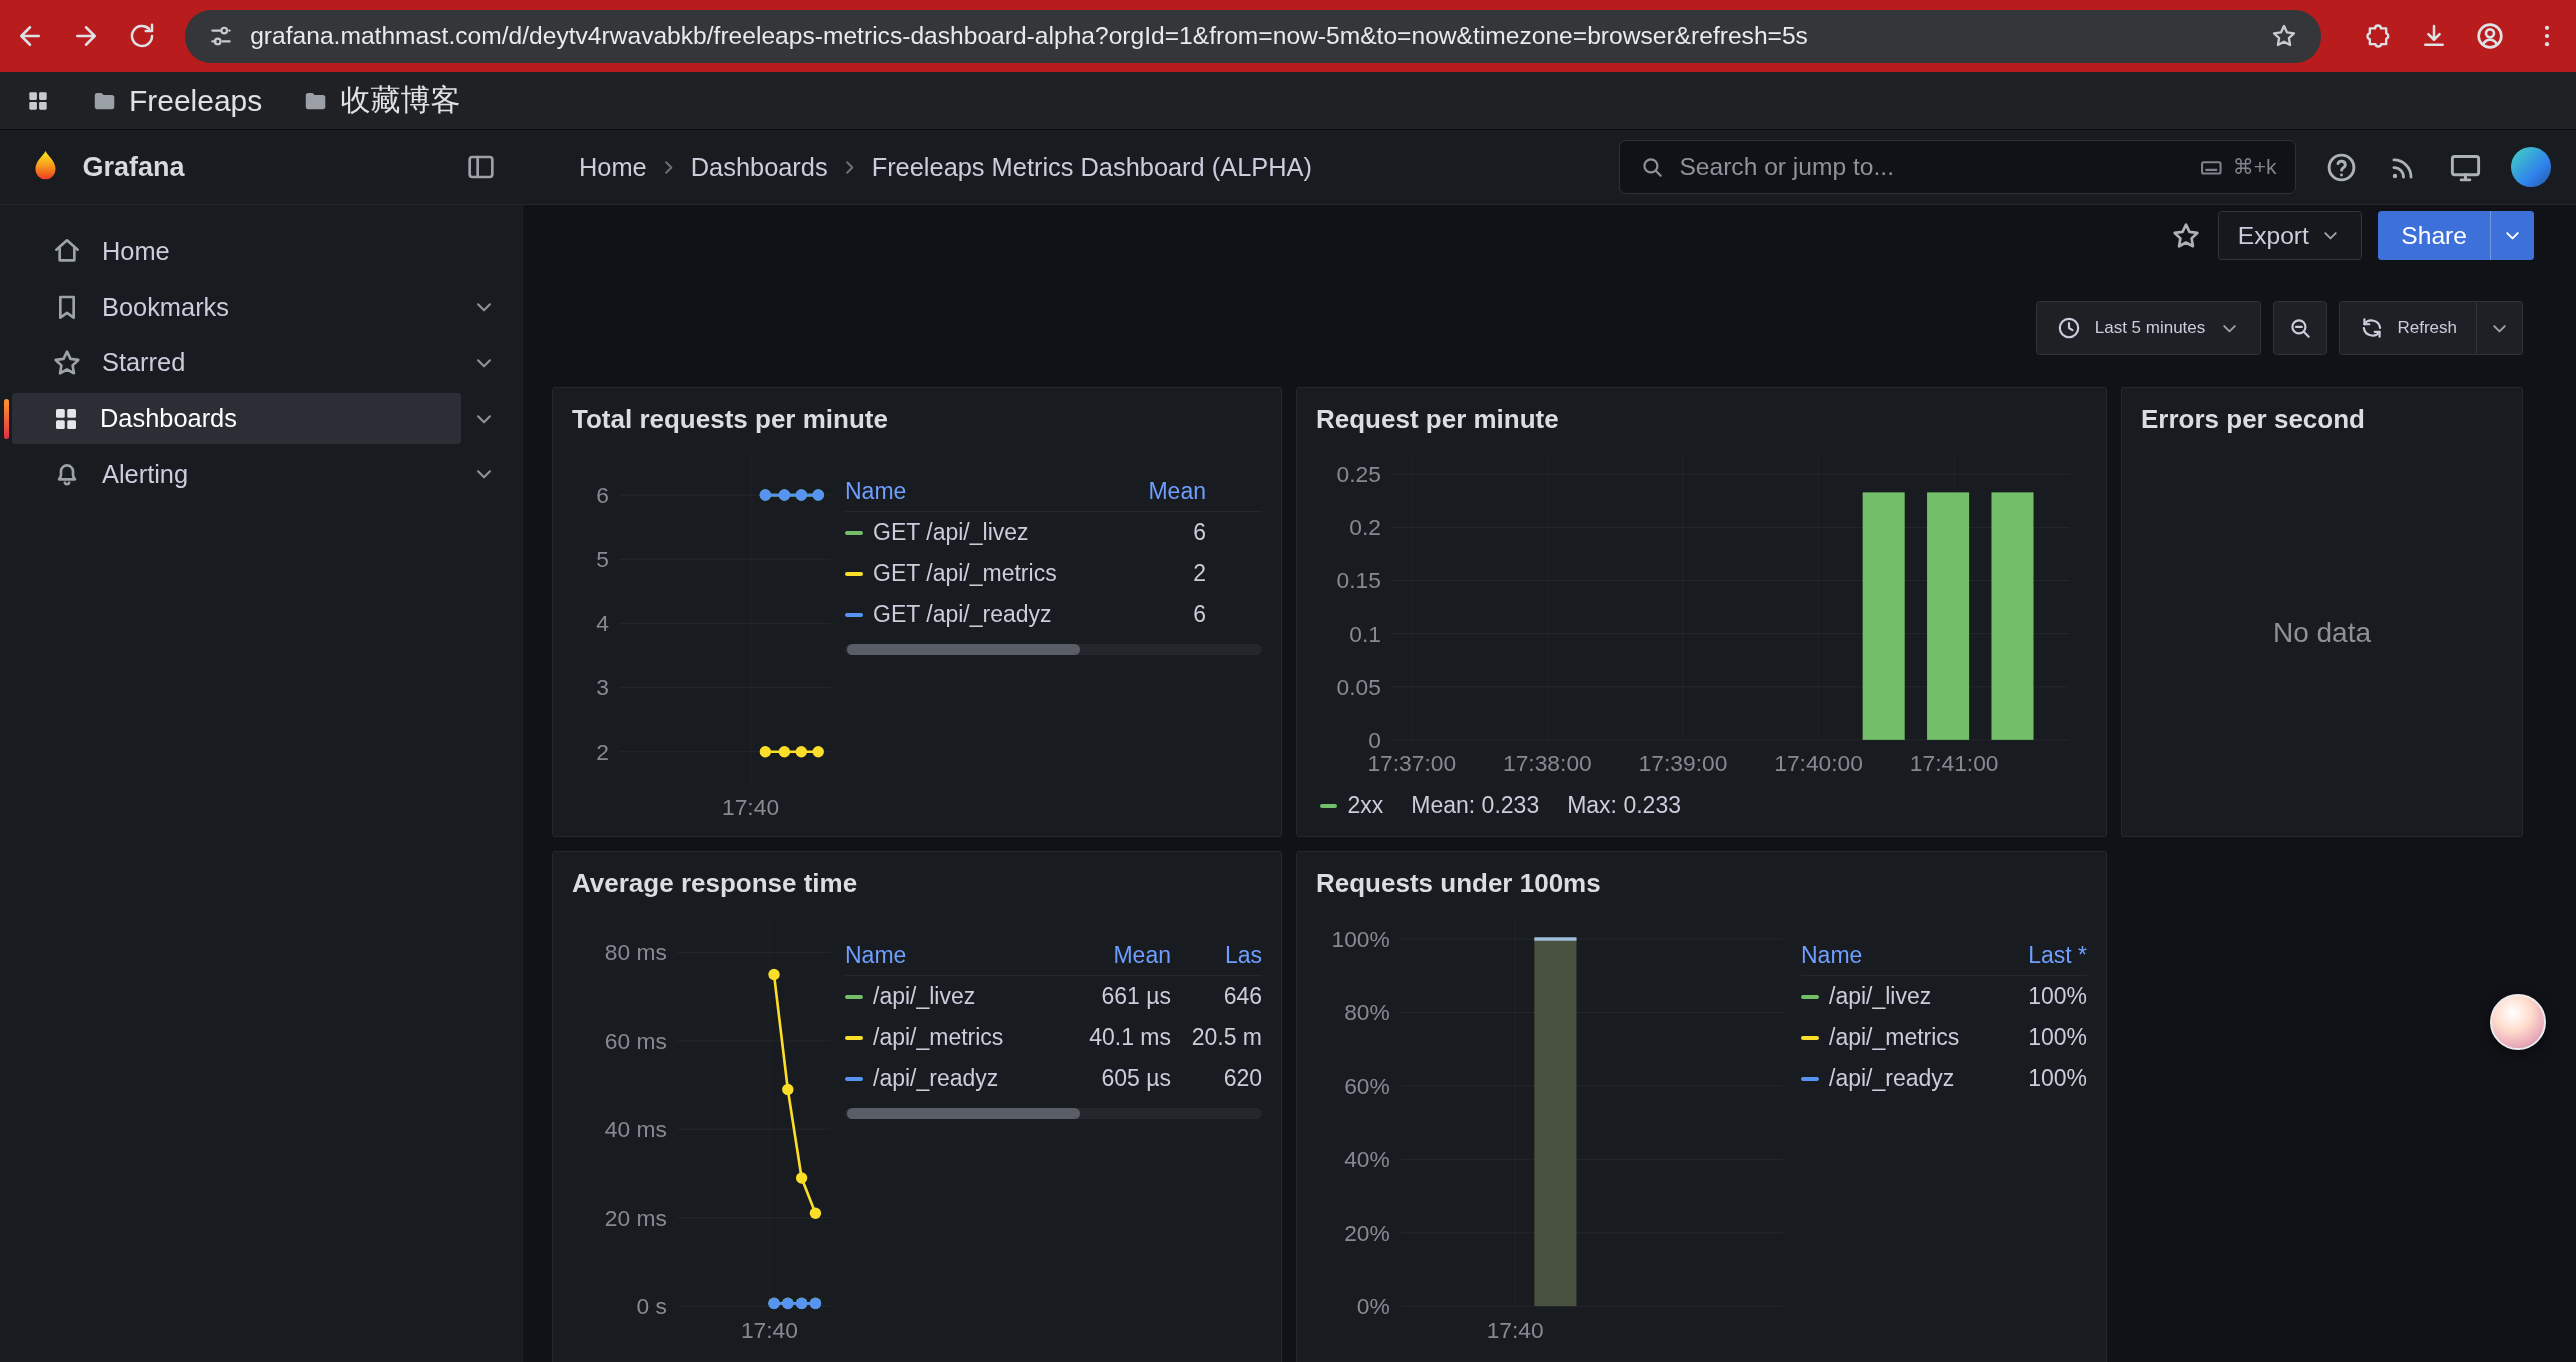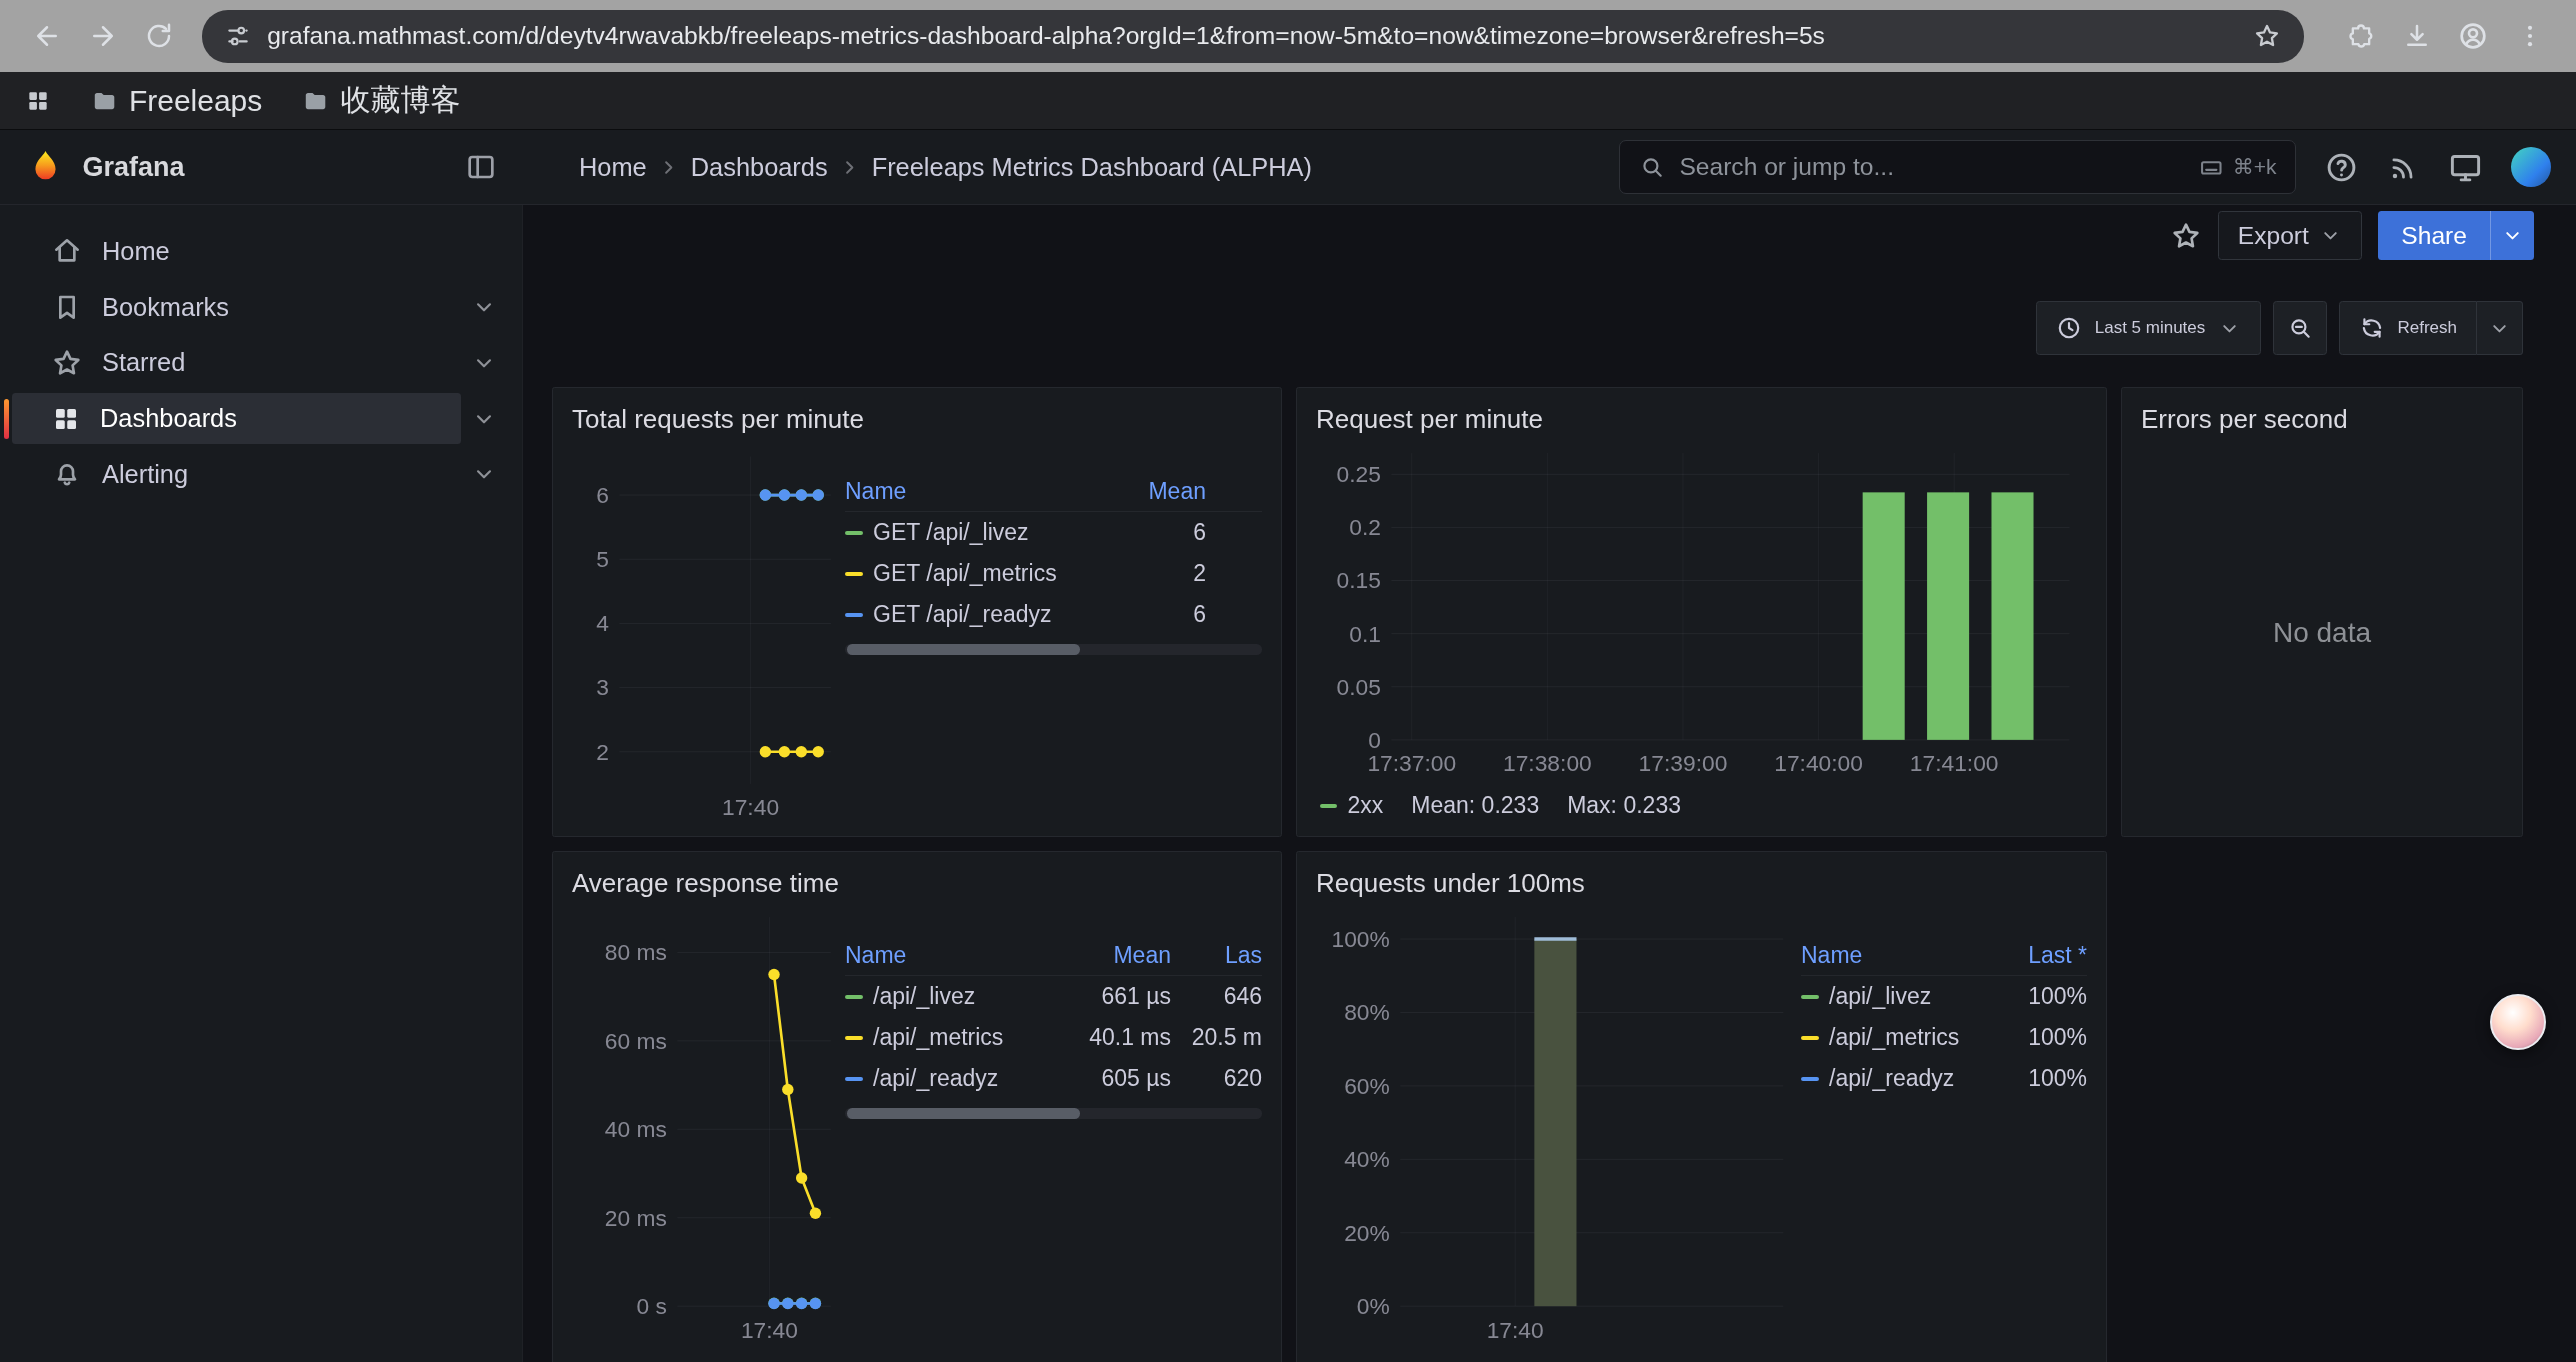--- a/index.html
+++ b/index.html
@@ -10,7 +10,7 @@
   svg.f{fill:currentColor;stroke:none}
 
   
-  .browser-toolbar{height:72px;background:#a3a3a3;display:flex;align-items:center;padding:0 21px;gap:5.3px}
+  .browser-toolbar{height:72px;background:#b91c1c;display:flex;align-items:center;padding:0 4px;gap:5.3px}
   .nav-btn{width:51px;height:51px;border-radius:50%;display:flex;align-items:center;justify-content:center;color:#dee1e6;flex:none}
   .url-pill{flex:1;height:53px;background:#35363a;border-radius:26px;display:flex;align-items:center;
     padding:0 23px;gap:16px;margin:0 26px 0 12.3px;color:#c8cbd0;min-width:0}

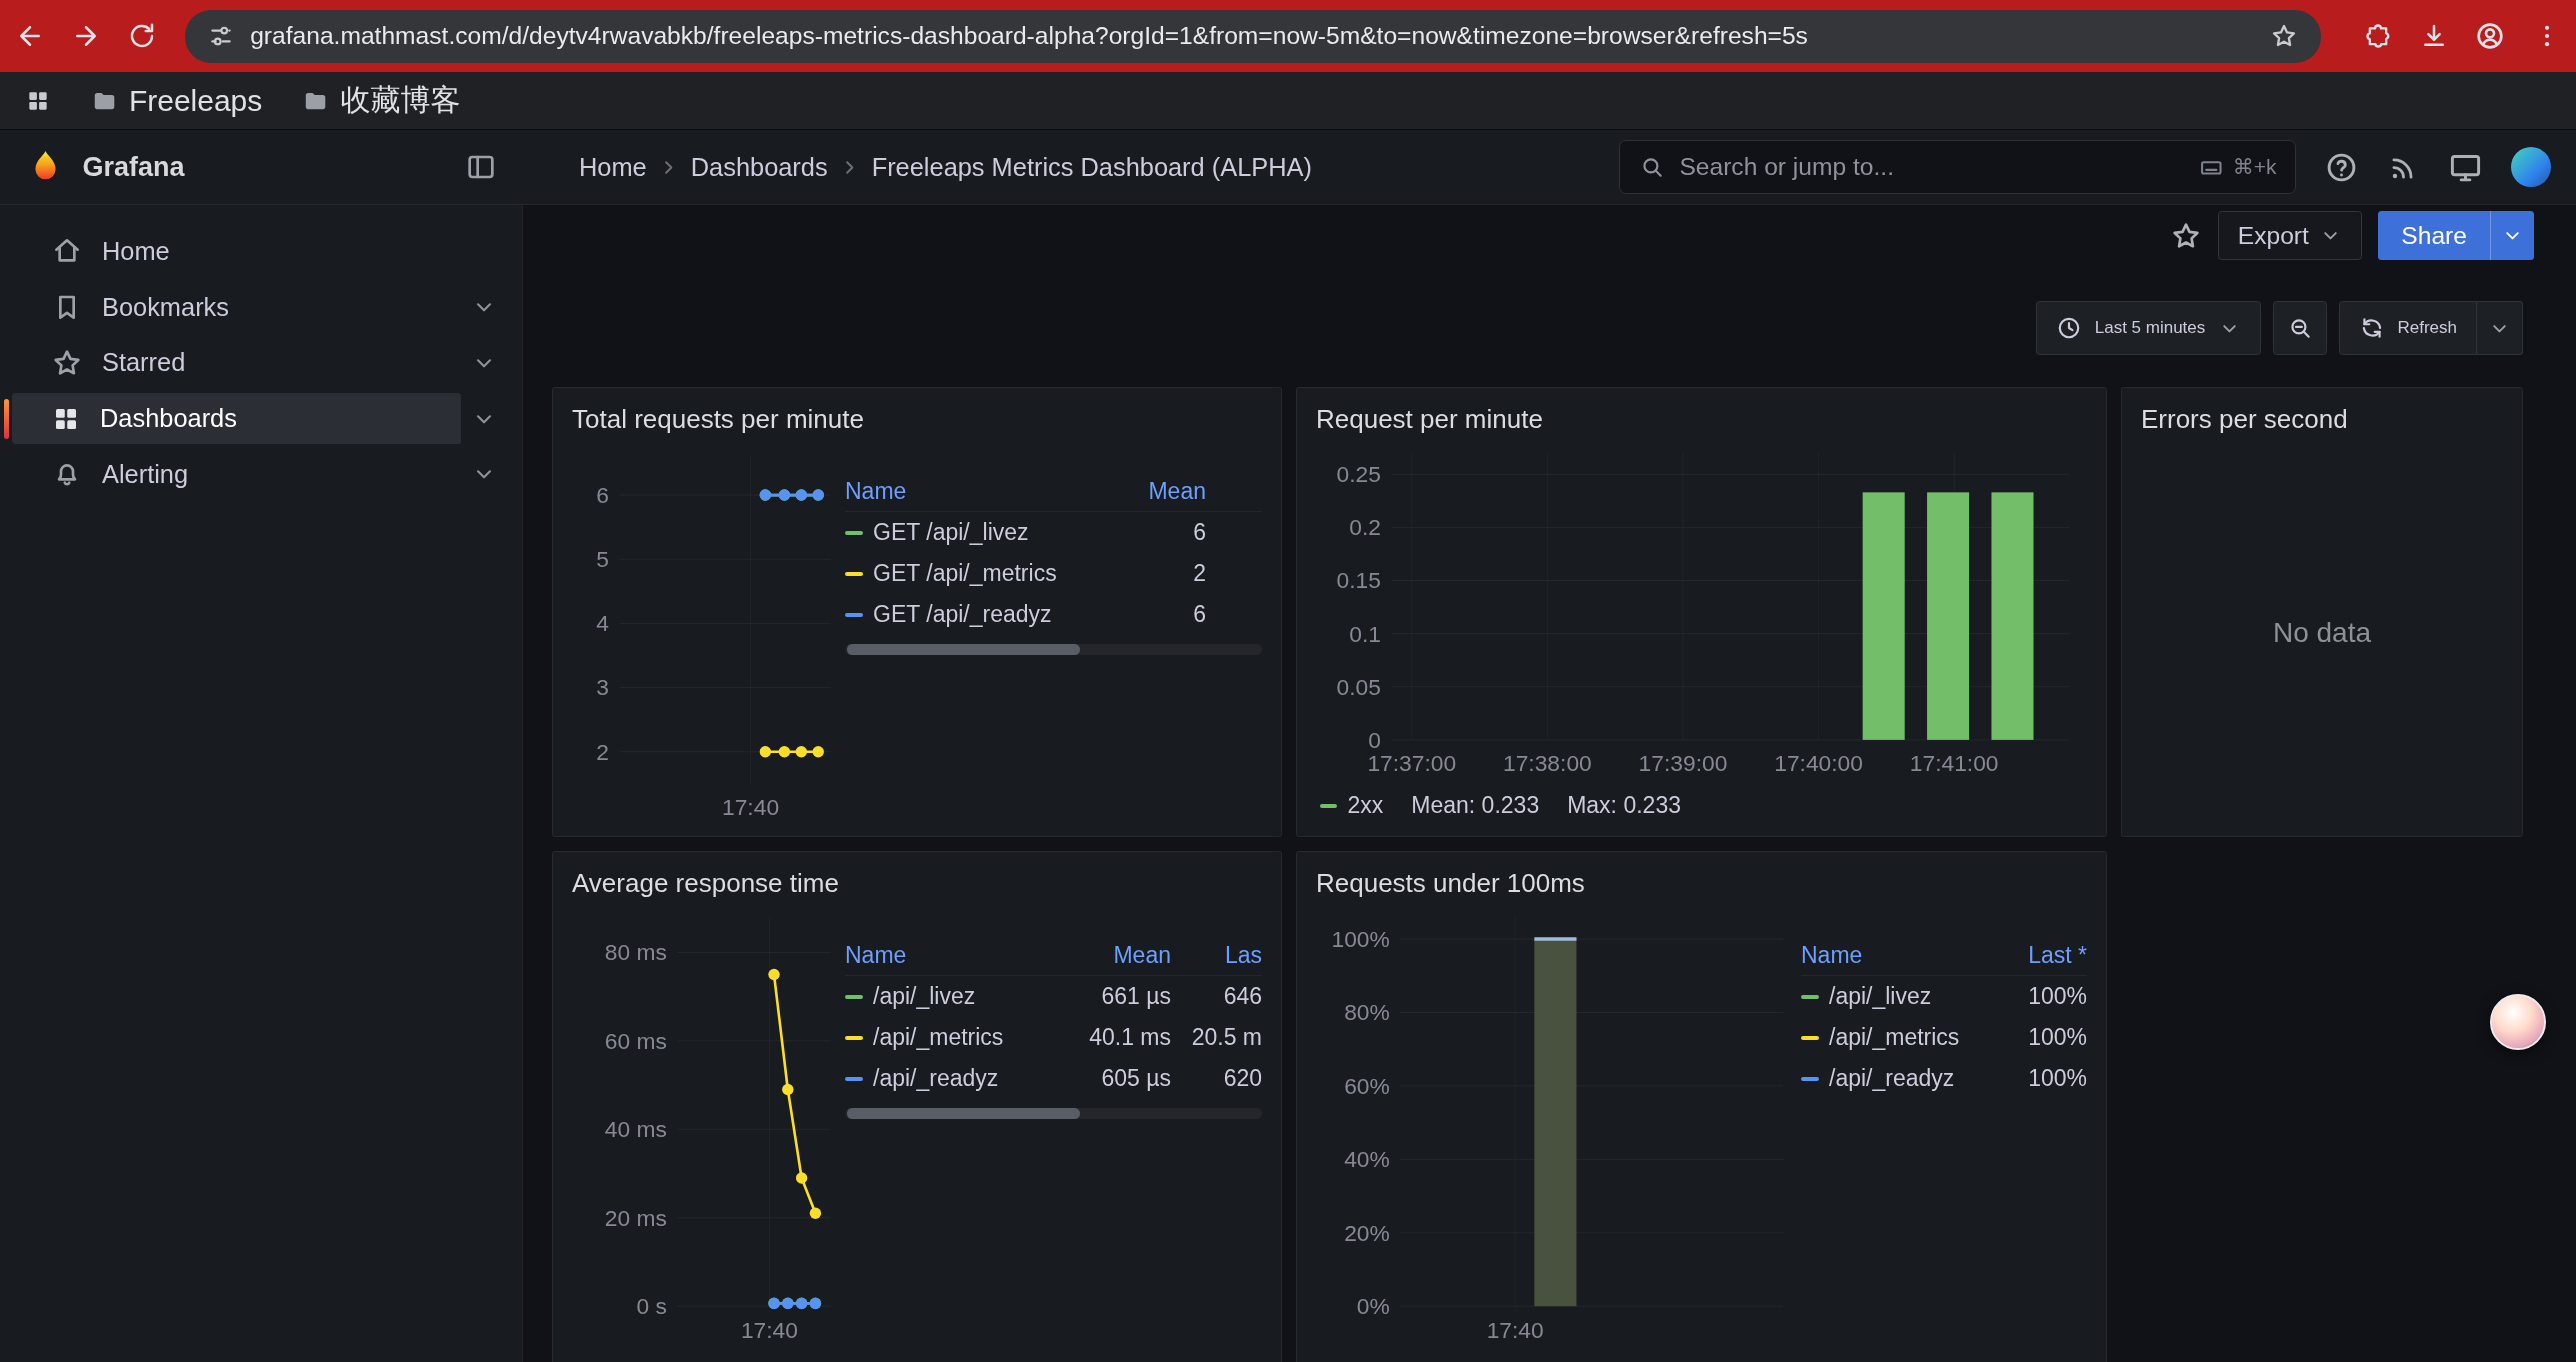--- a/index.html
+++ b/index.html
@@ -72,7 +72,7 @@
   
   .grid{display:grid;grid-template-columns:730px 811px 1fr;grid-template-rows:450px 614px;gap:14px}
   .panel{background:#181b1f;border:0.9px solid #25282e;border-radius:2.6px;padding:12.3px 19px 10.5px;overflow:hidden}
-  .panel-title{font-size:26px;font-weight:400;color:#dcdce3;height:39px;line-height:33px;text-align:left;width:100%}
+  .panel-title{font-size:26px;font-weight:700;color:#dcdce3;height:39px;line-height:33px;text-align:left;width:100%}
   .panel-body{display:flex}
   .r1 .panel-body{height:387px}
   .r2 .panel-body{height:491px}

